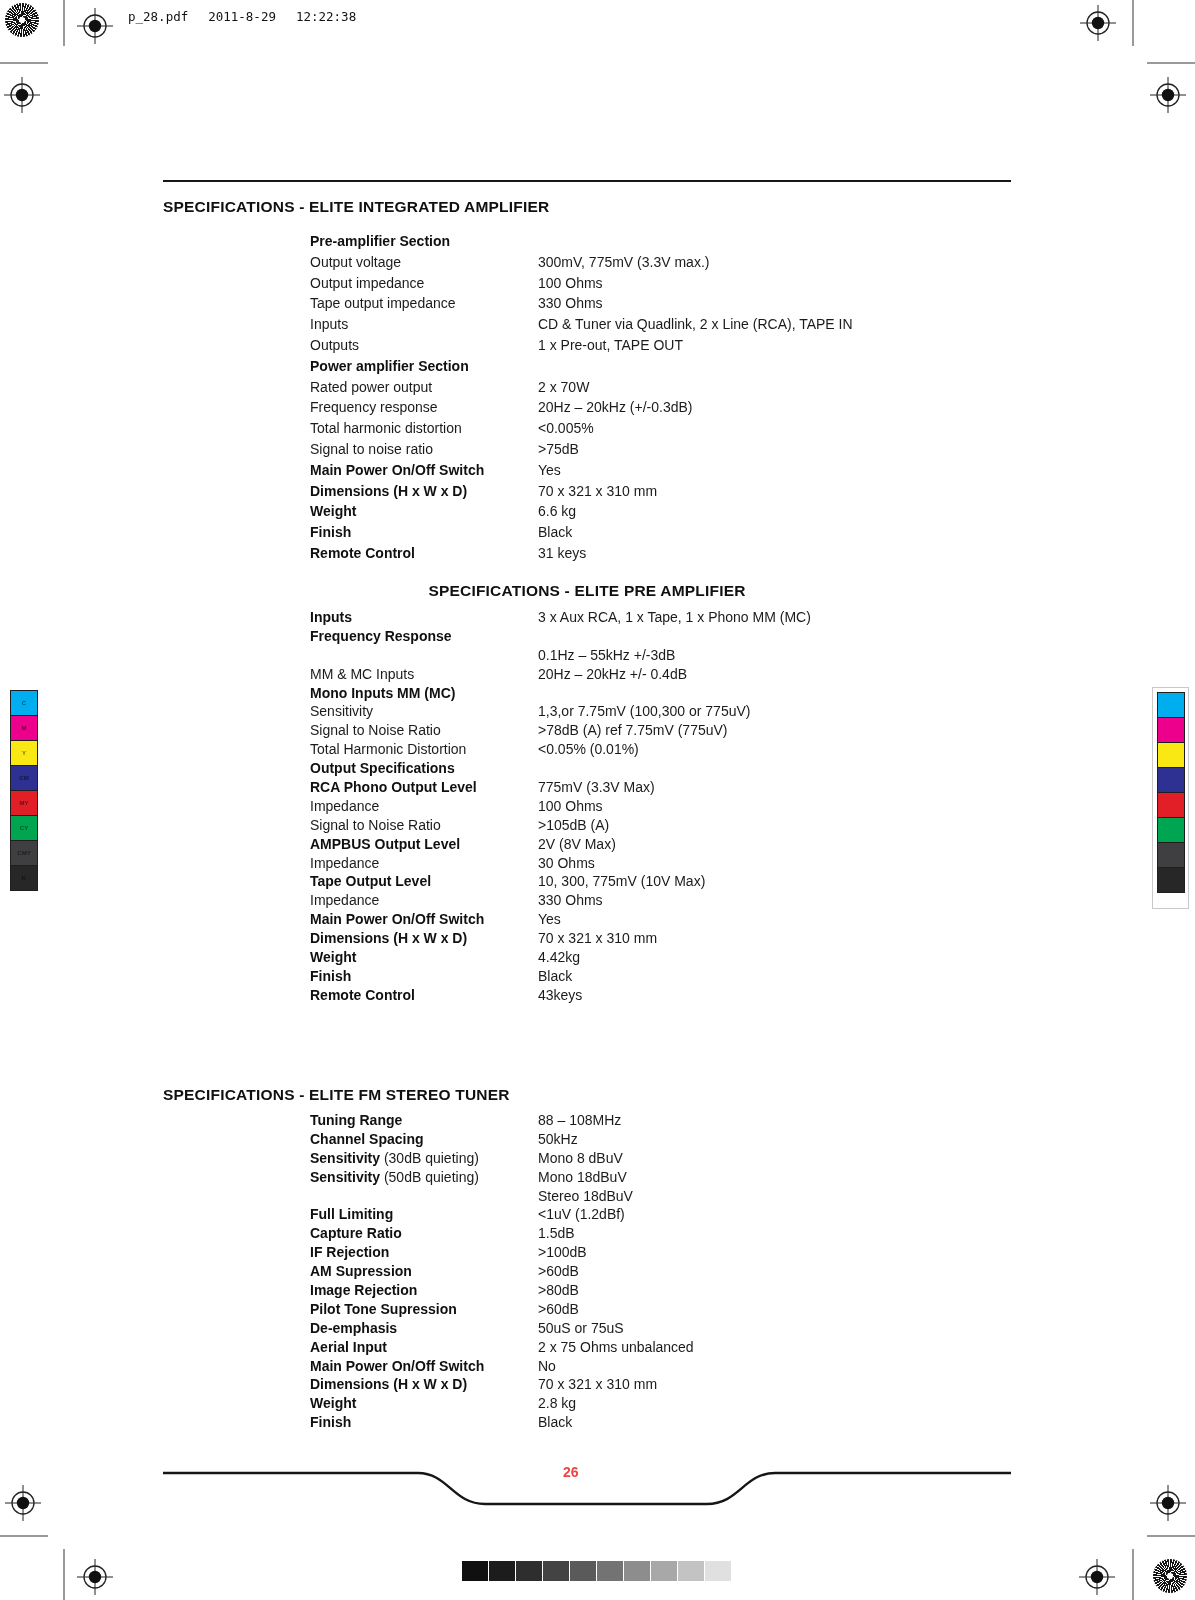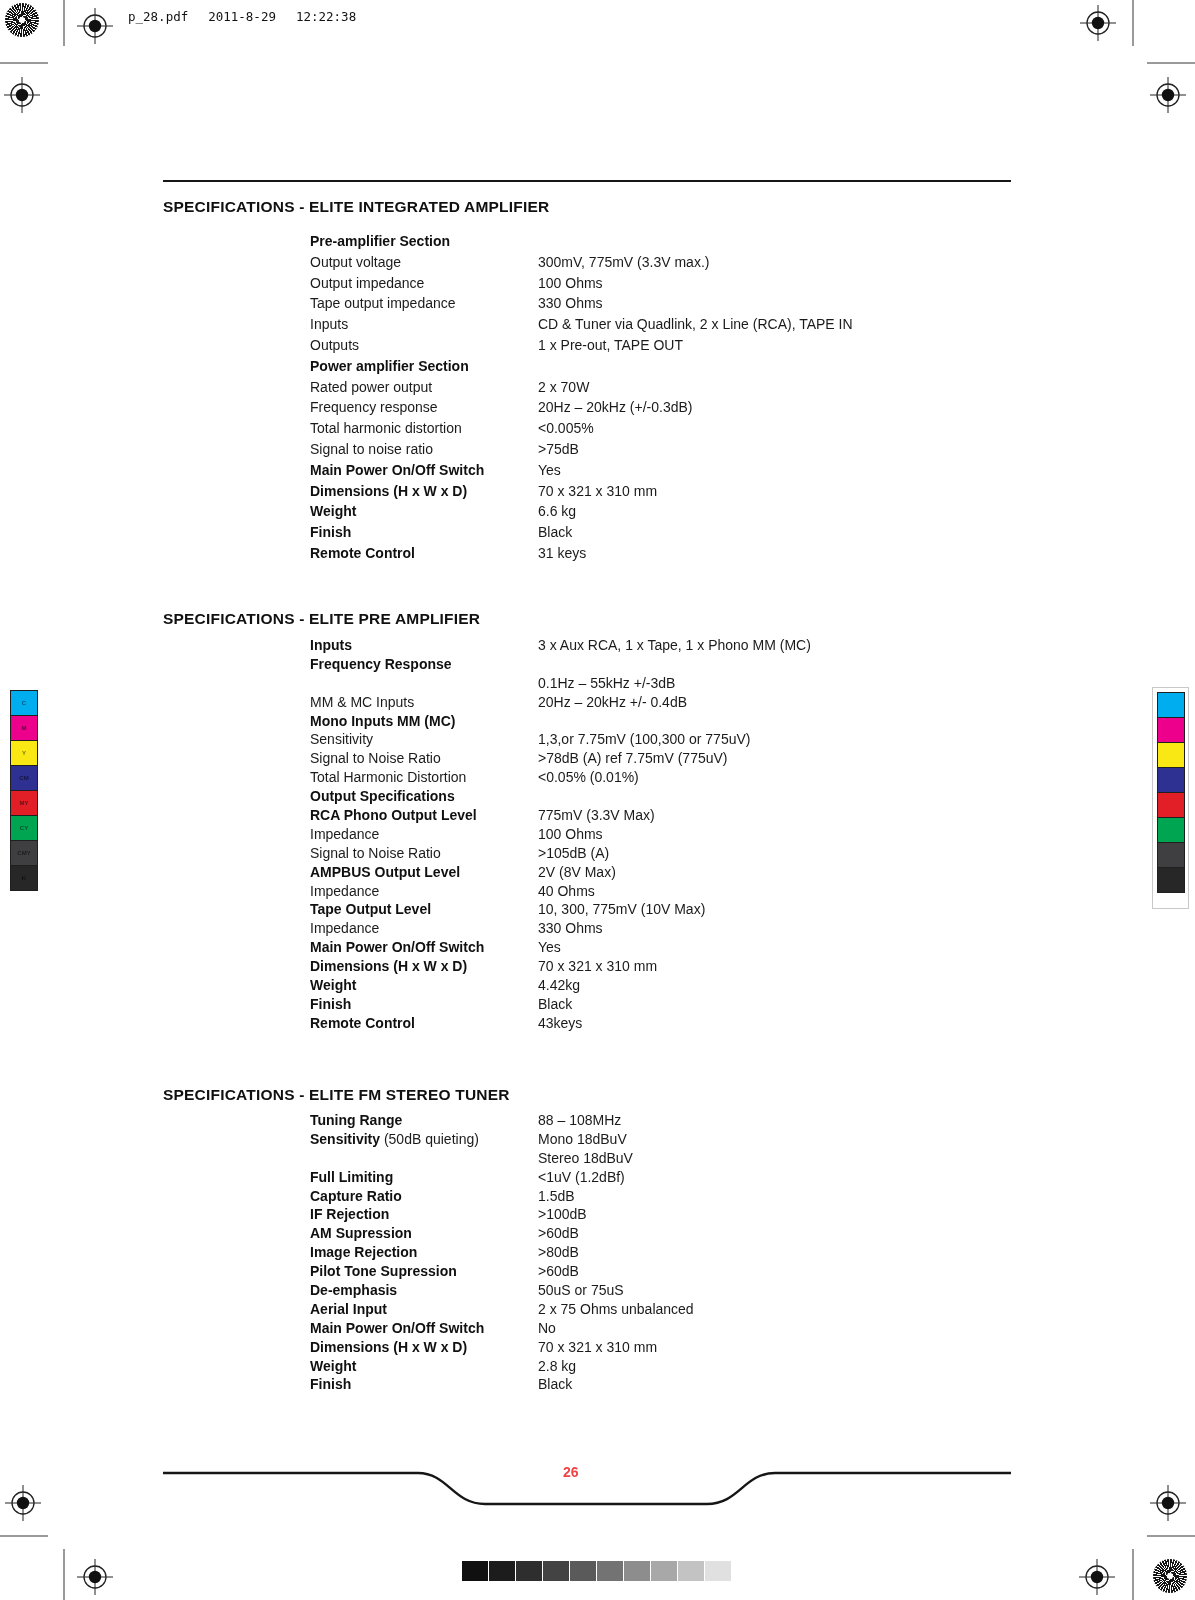--- a/index.html
+++ b/index.html
@@ -40,7 +40,7 @@
 
   .spec-section { position:absolute; left:163px; width:848px; }
   .spec-section h2 { font-size:15.5px; font-weight:700; color:#101010; letter-spacing:.2px; white-space:nowrap; }
-  .s1 { top:198px; } .s2 { top:610px; } .s3 { top:1074px;margin-top:12px; }
+  .s1 { top:198px; } .s2 { top:582px;text-align:center; } .s3 { top:1074px;margin-top:12px; }
   .s1 .rows { margin-top:17px; --rh:20.8px; }
   .s2 .rows { margin-top:9px;  --rh:18.9px; }
   .s3 .rows { margin-top:8px;text-align:center;  --rh:18.9px; }

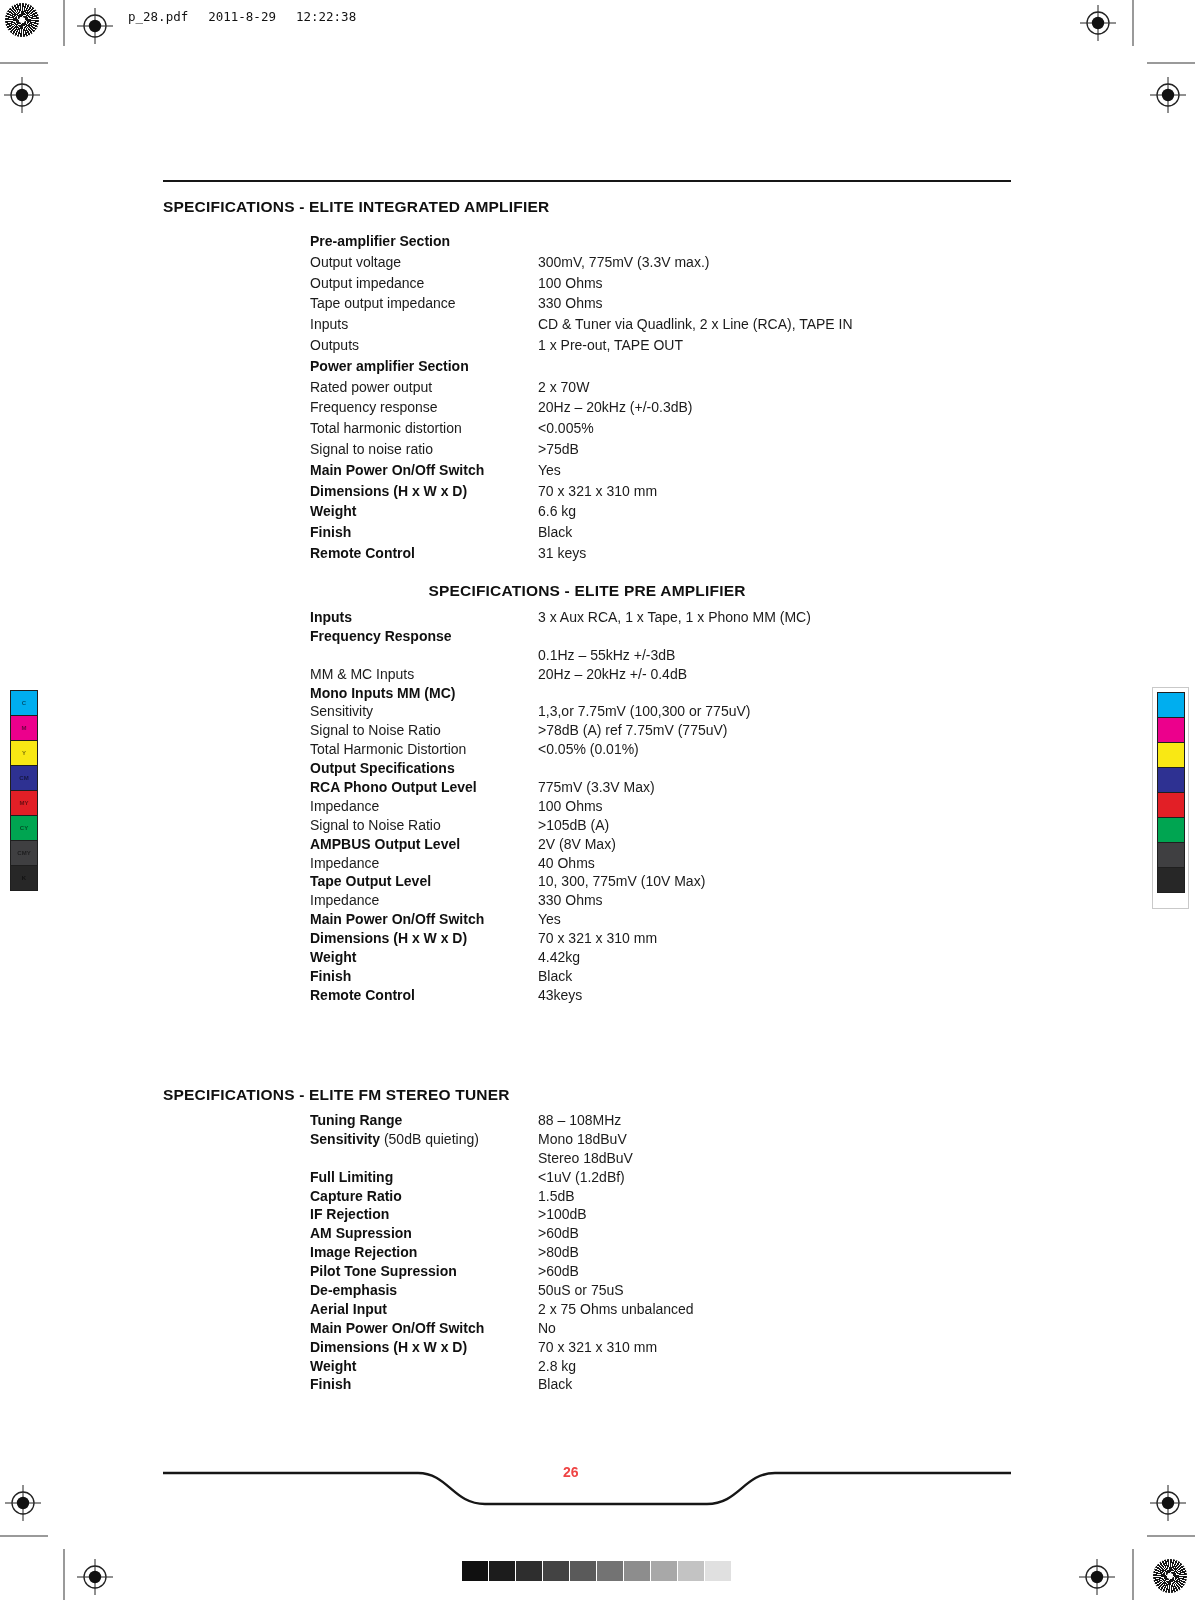--- a/index.html
+++ b/index.html
@@ -304,7 +304,7 @@
         </div>
         <div class="row">
           <span class="lbl">Impedance</span>
-          <span class="val">40 Ohms</span>
+          <span class="val">30 Ohms</span>
         </div>
         <div class="row">
           <span class="lbl b">Tape Output Level</span>

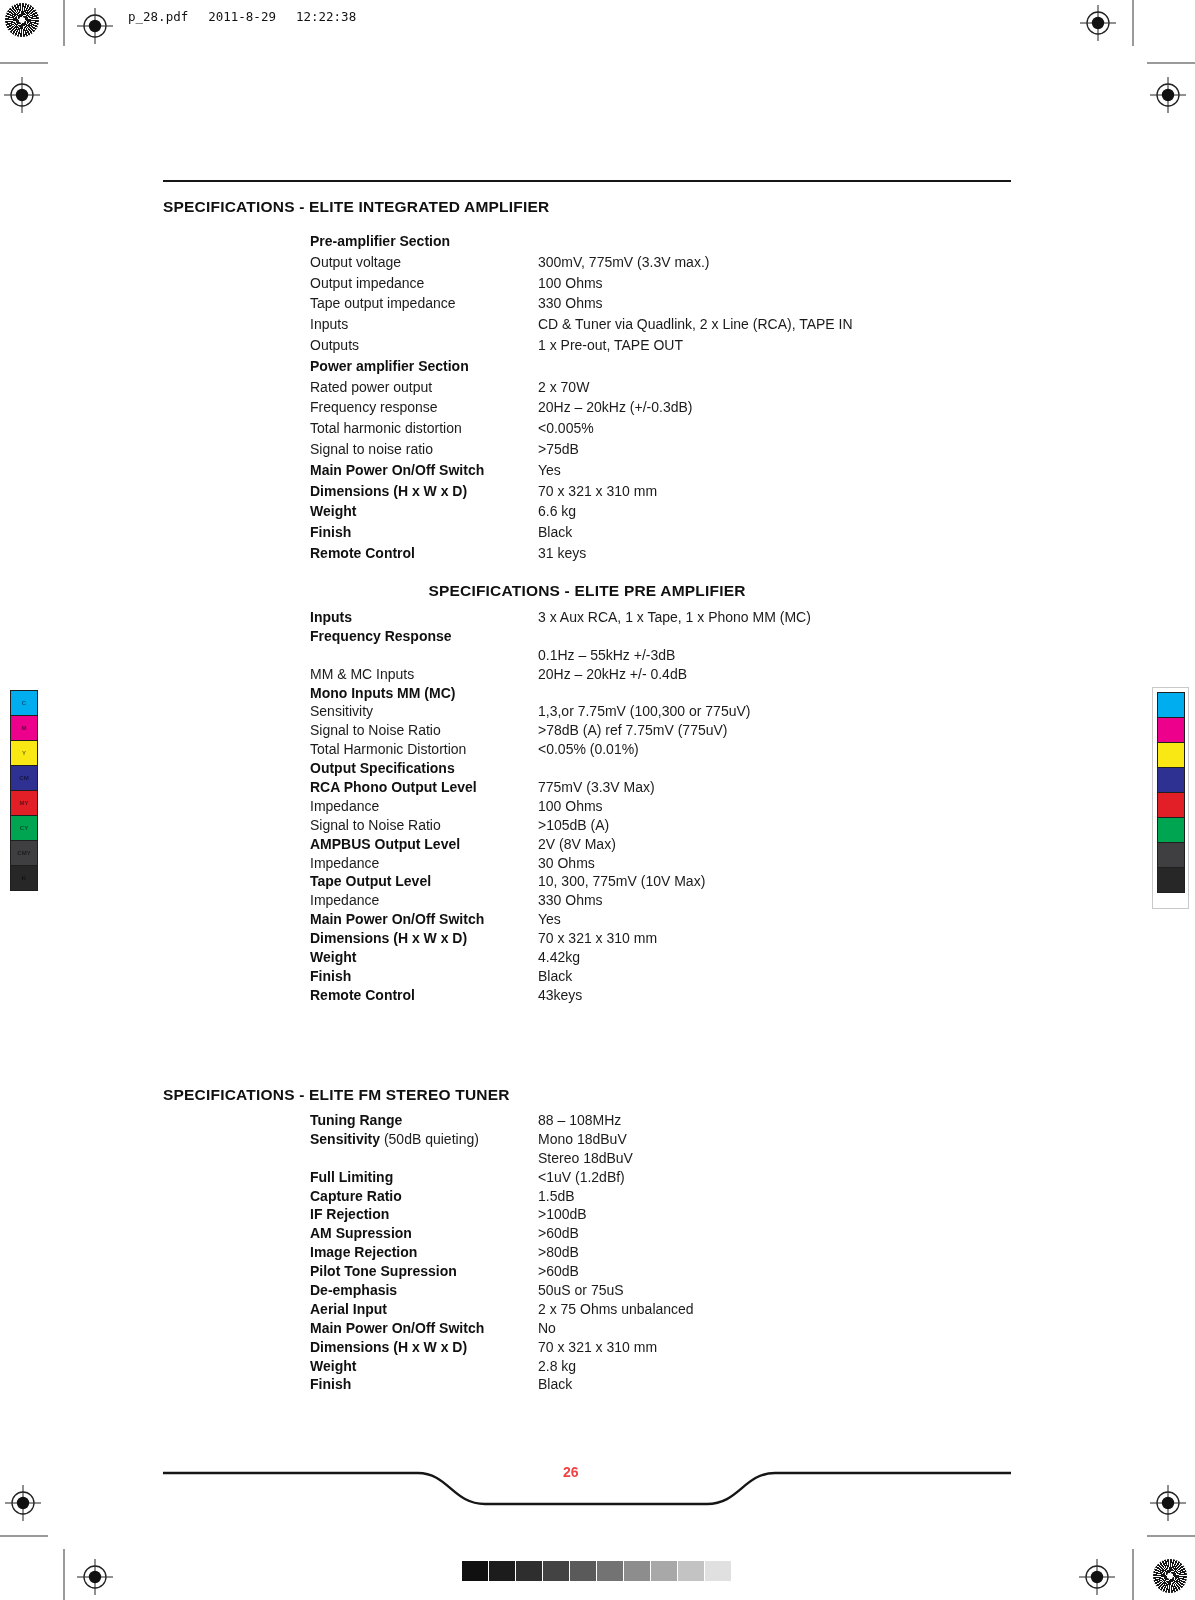--- a/index.html
+++ b/index.html
@@ -345,6 +345,10 @@
           <span class="val">88 – 108MHz</span>
         </div>
         <div class="row">
+          <span class="lbl b">Channel Spacing</span>
+          <span class="val">50kHz</span>
+        </div>
+        <div class="row">
           <span class="lbl b">Sensitivity<span class="sfx"> (50dB quieting)</span></span>
           <span class="val">Mono 18dBuV</span>
         </div>

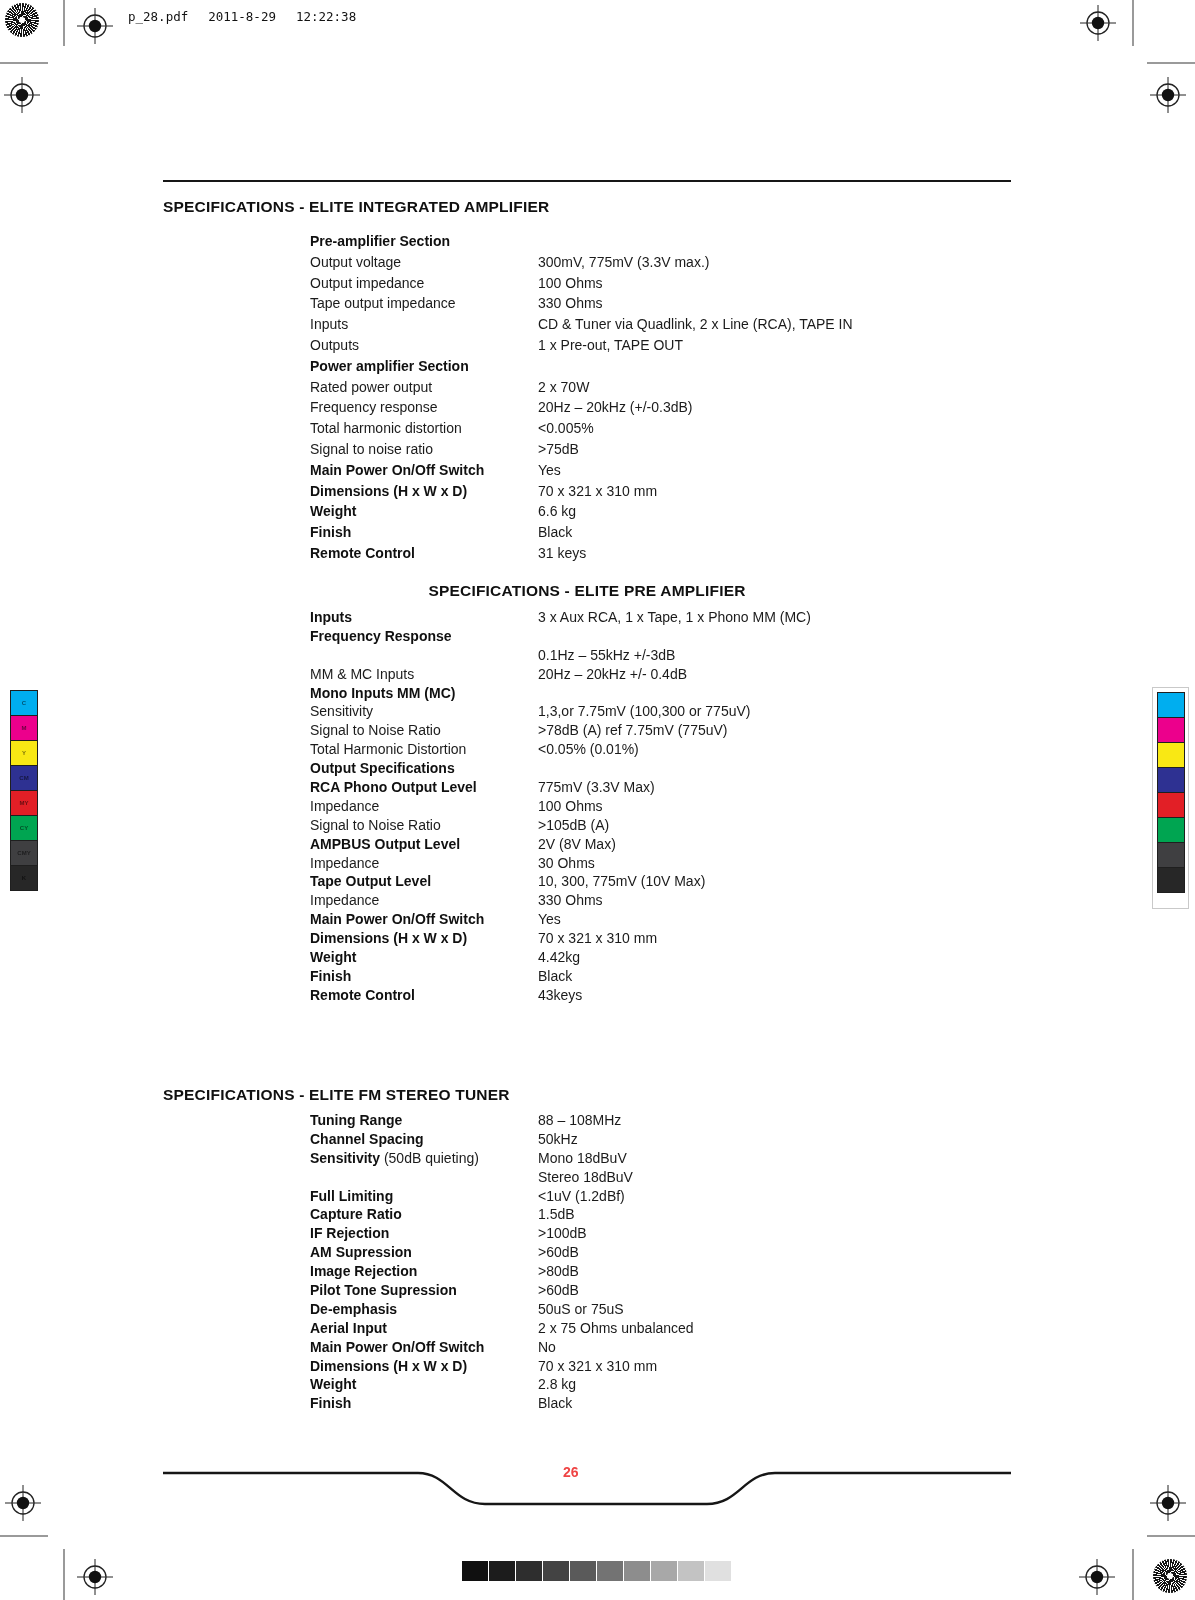--- a/index.html
+++ b/index.html
@@ -349,6 +349,10 @@
           <span class="val">50kHz</span>
         </div>
         <div class="row">
+          <span class="lbl b">Sensitivity<span class="sfx"> (30dB quieting)</span></span>
+          <span class="val">Mono 8 dBuV</span>
+        </div>
+        <div class="row">
           <span class="lbl b">Sensitivity<span class="sfx"> (50dB quieting)</span></span>
           <span class="val">Mono 18dBuV</span>
         </div>

